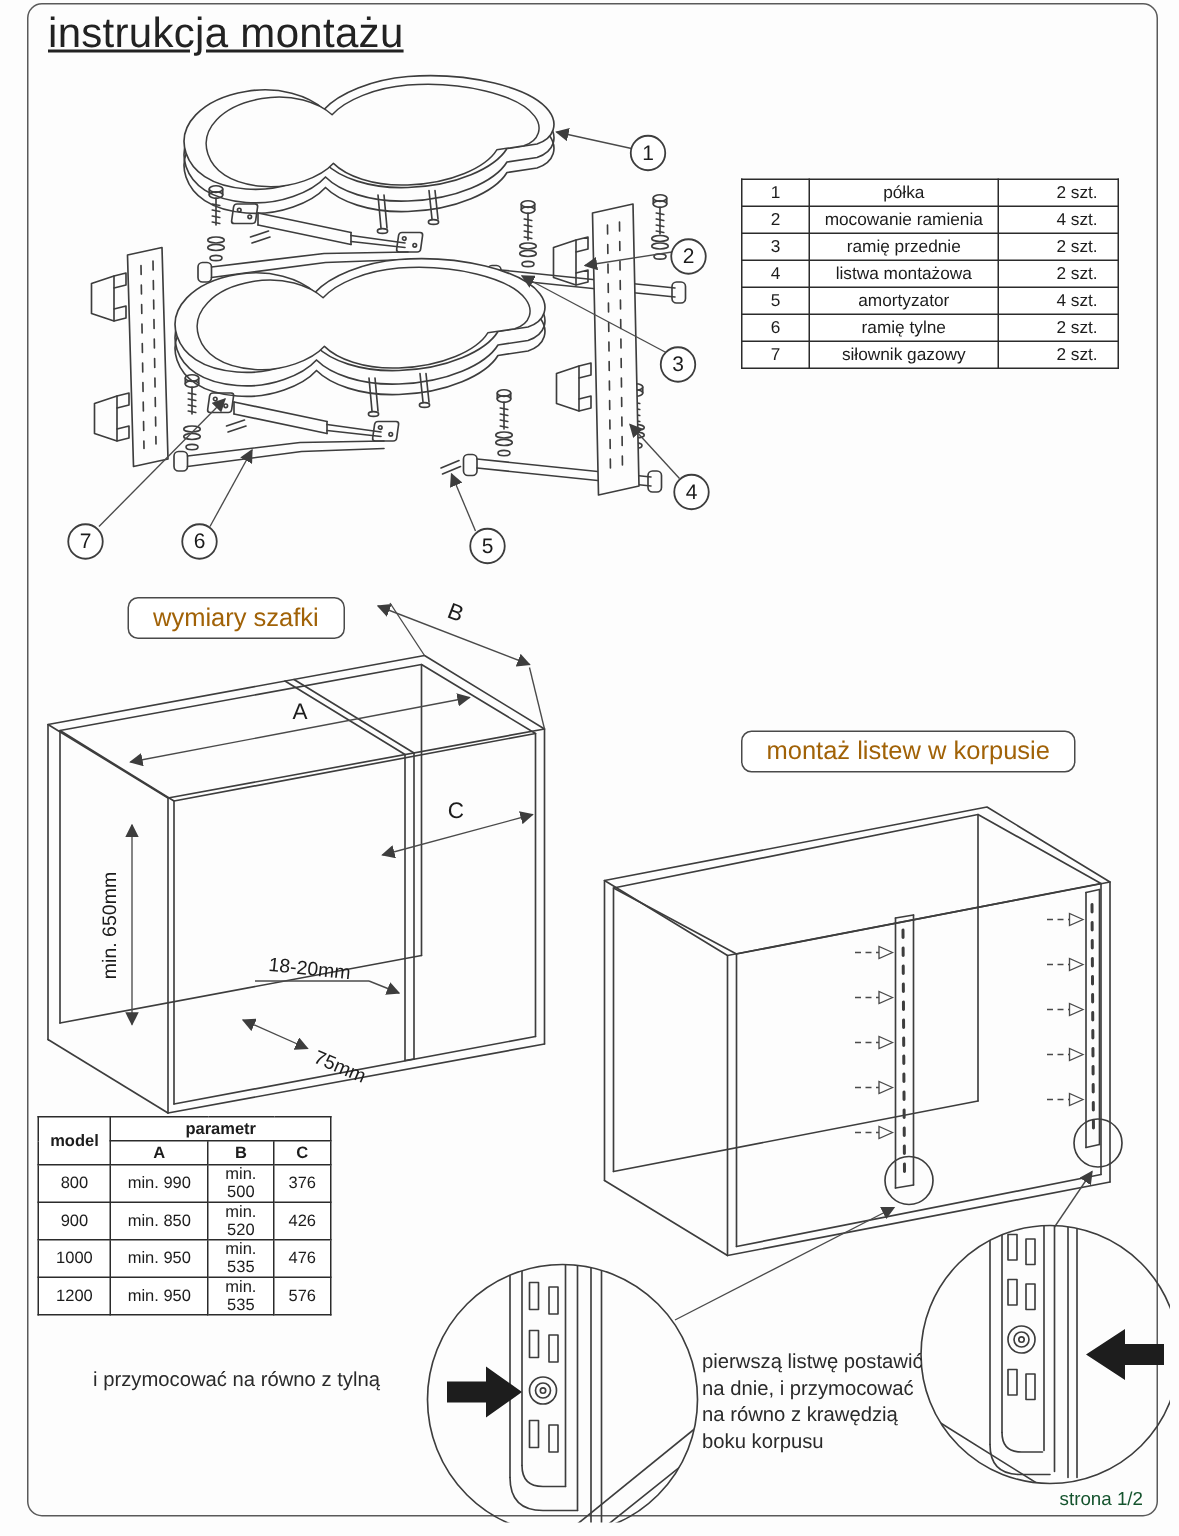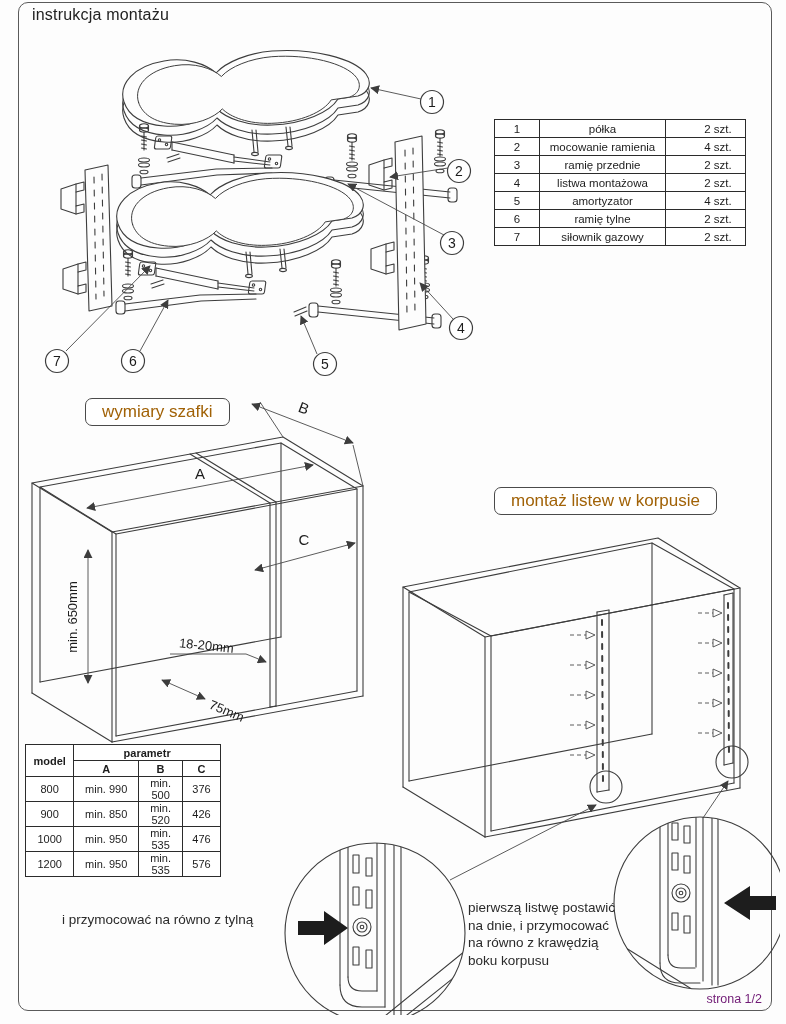--- a/index.html
+++ b/index.html
@@ -7,8 +7,8 @@
         font-family:"Liberation Sans",sans-serif;color:#1c1c1c;}
   .page-border{position:absolute;left:18px;top:2px;width:752px;height:1007px;
         border:1.6px solid #5a5a5a;border-radius:10px;pointer-events:none;}
-  .title{position:absolute;left:32px;top:6px;margin:0;font-size:16px;font-weight:normal;
-        color:#222;letter-spacing:.2px;}
+  .title{position:absolute;left:32px;top:6px;margin:0;font-size:28px;font-weight:normal;
+        color:#222;letter-spacing:.2px;text-decoration:underline;}
   svg{position:absolute;overflow:visible;}
   svg.clipped{overflow:hidden;}
   .ln{stroke:#3d3d3d;stroke-width:1.1;fill:none;stroke-linejoin:round;stroke-linecap:round;}

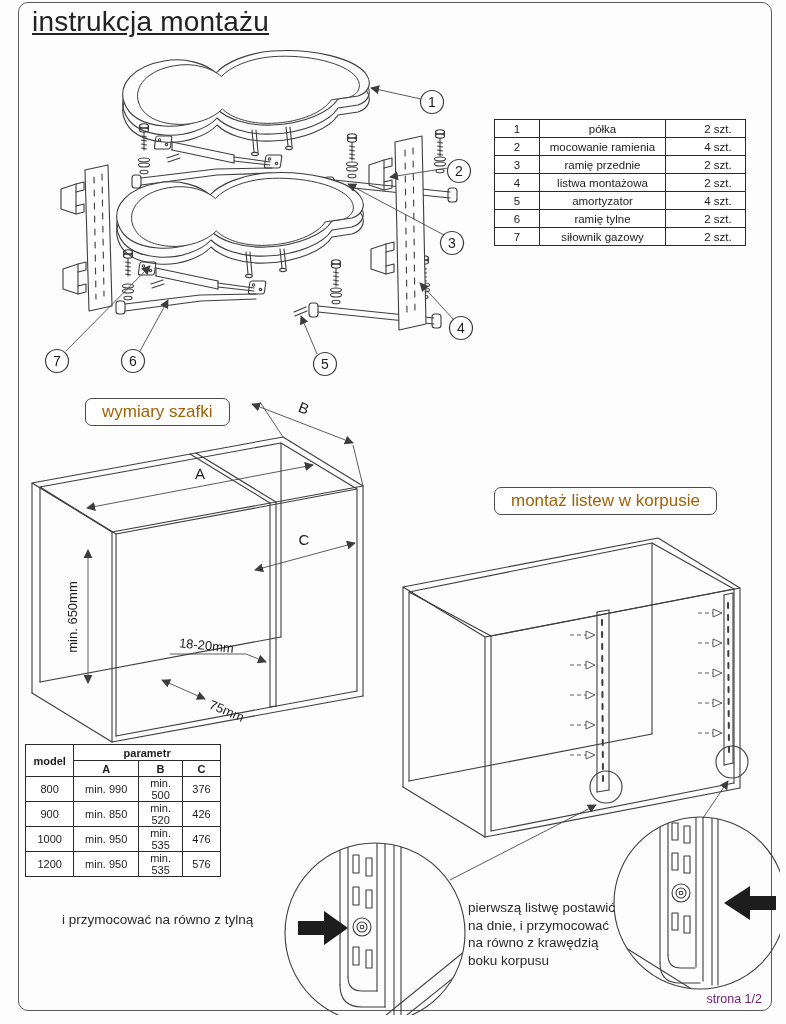--- a/index.html
+++ b/index.html
@@ -35,7 +35,7 @@
   .note{position:absolute;font-size:13.5px;line-height:1.3;color:#2a2a2a;}
   .note-left{left:62px;top:911px;}
   .note-right{left:468px;top:899px;}
-  .page-num{position:absolute;left:620px;top:992px;width:142px;text-align:right;font-size:12.5px;color:#701a75;}
+  .page-num{position:absolute;left:620px;top:992px;width:142px;text-align:right;font-size:12.5px;color:#14532d;}
 </style>
 </head>
 <body>

